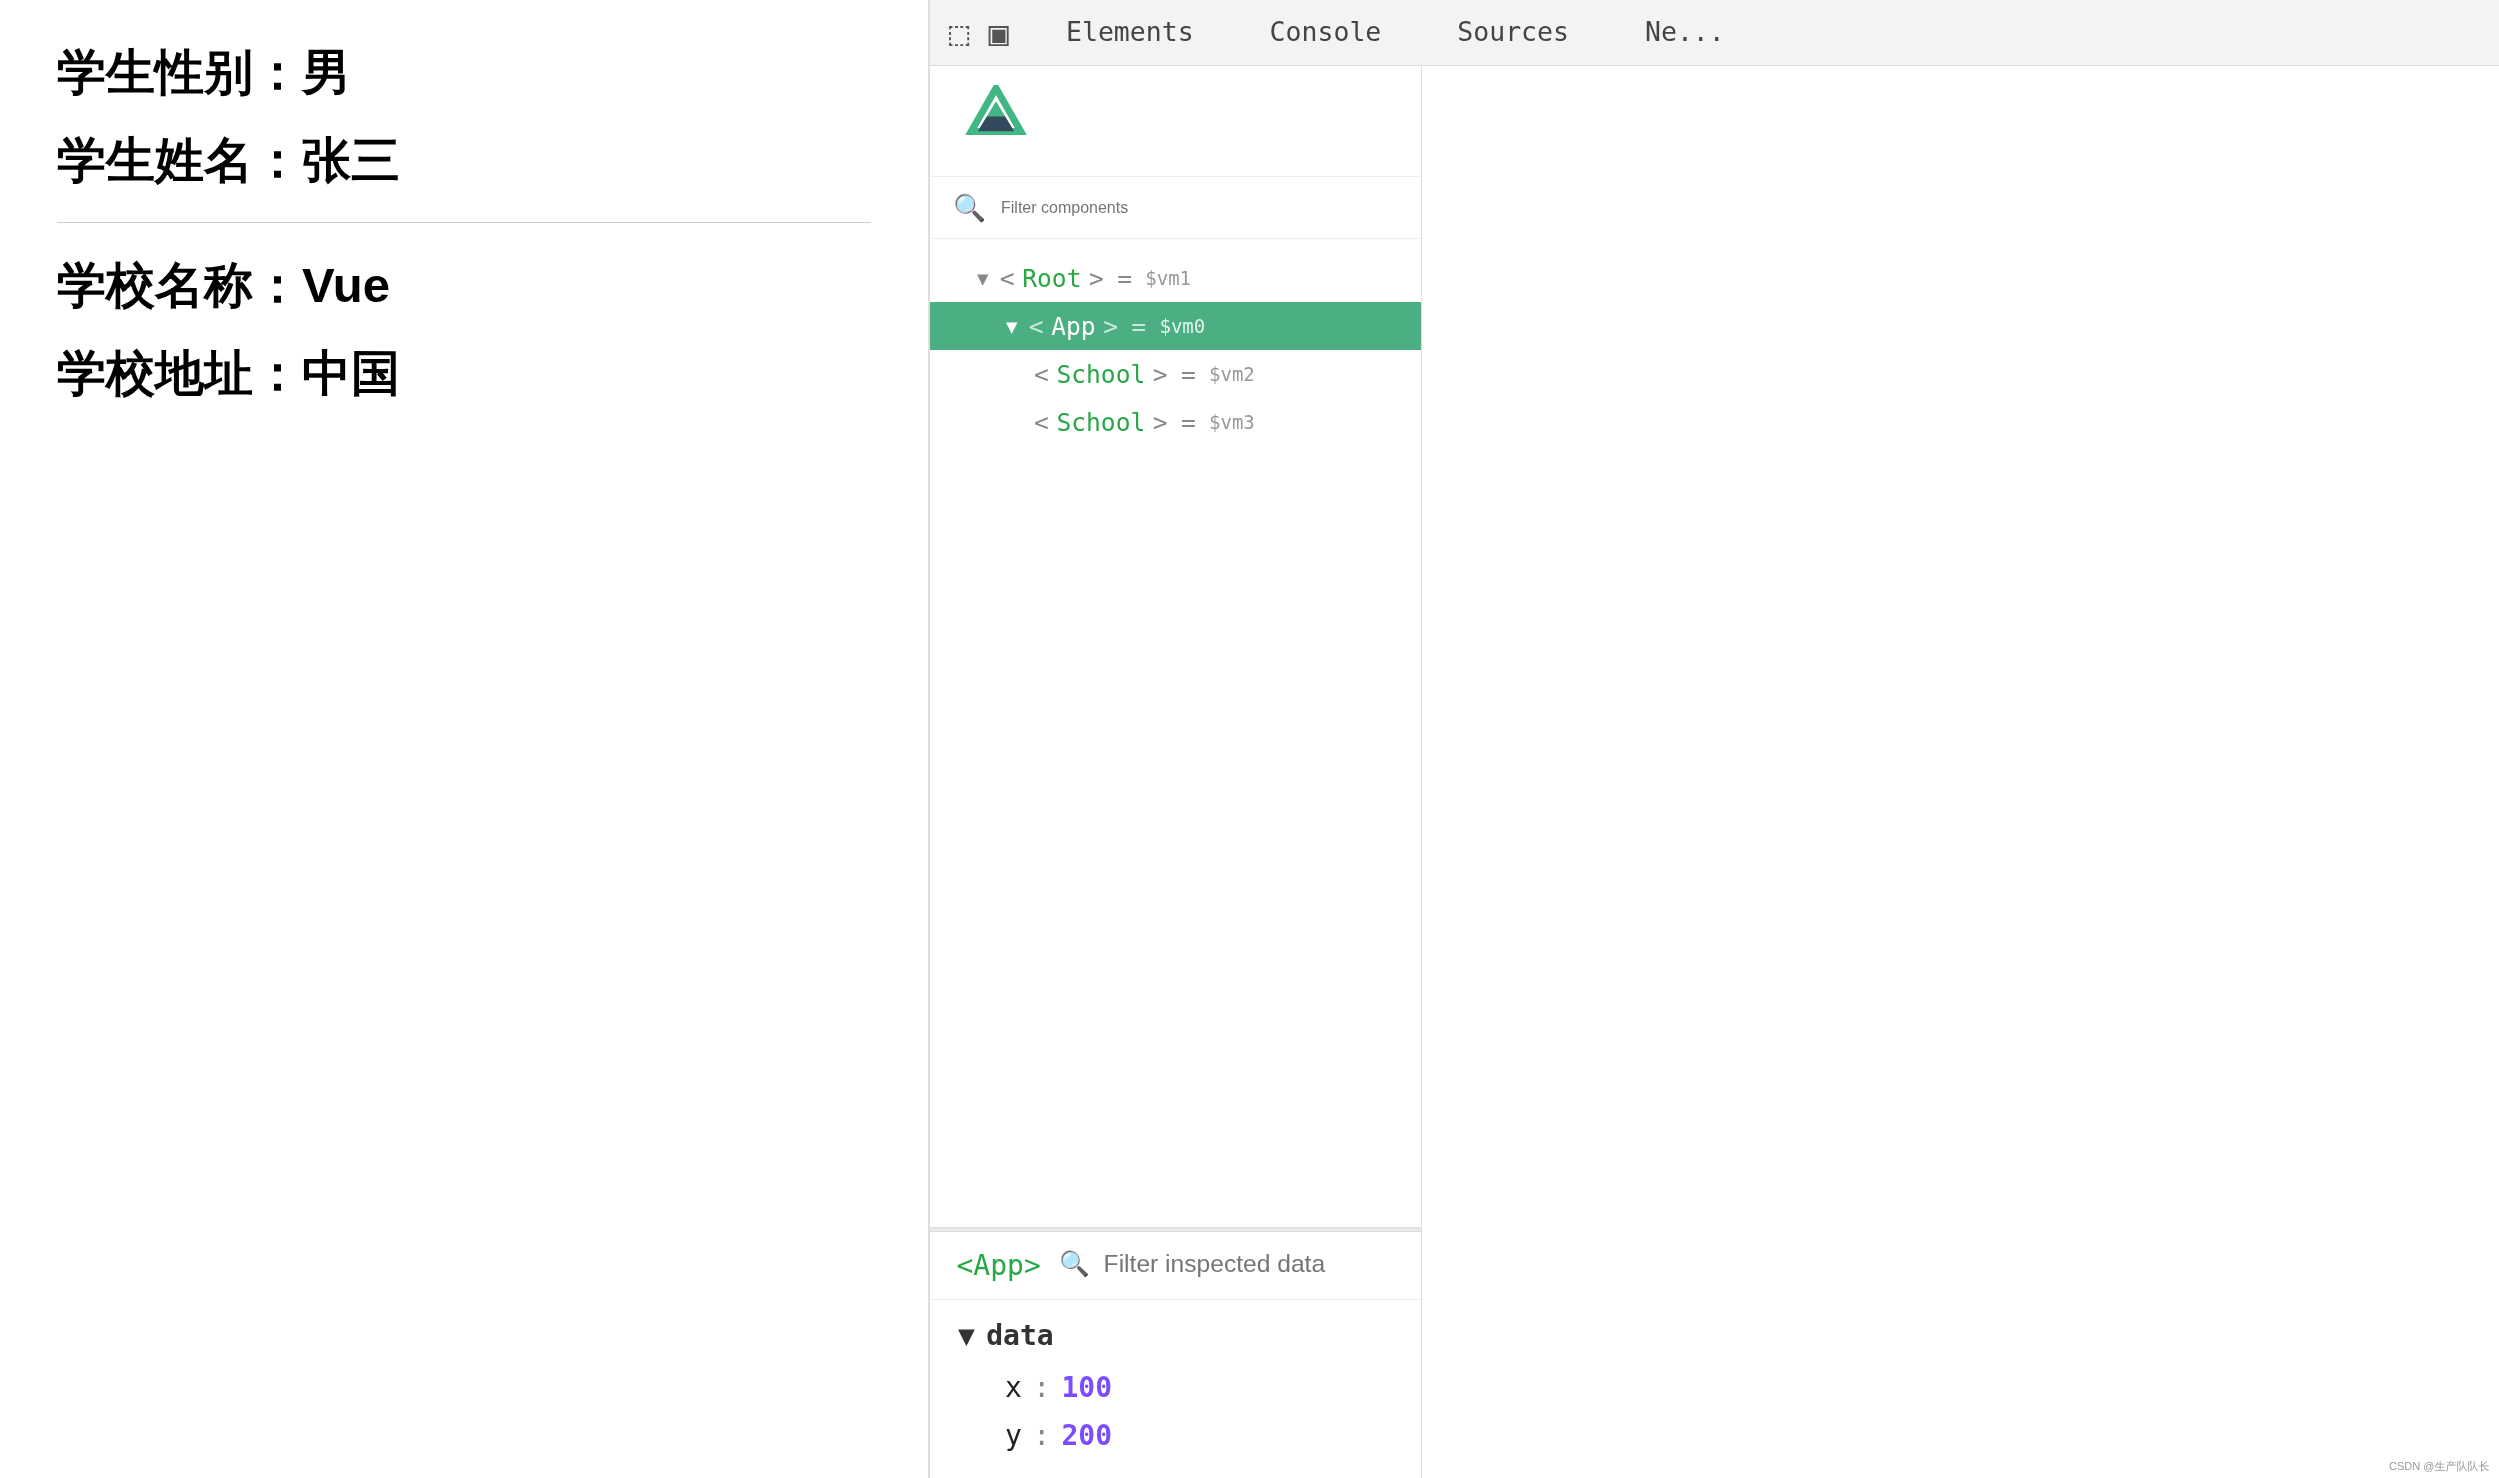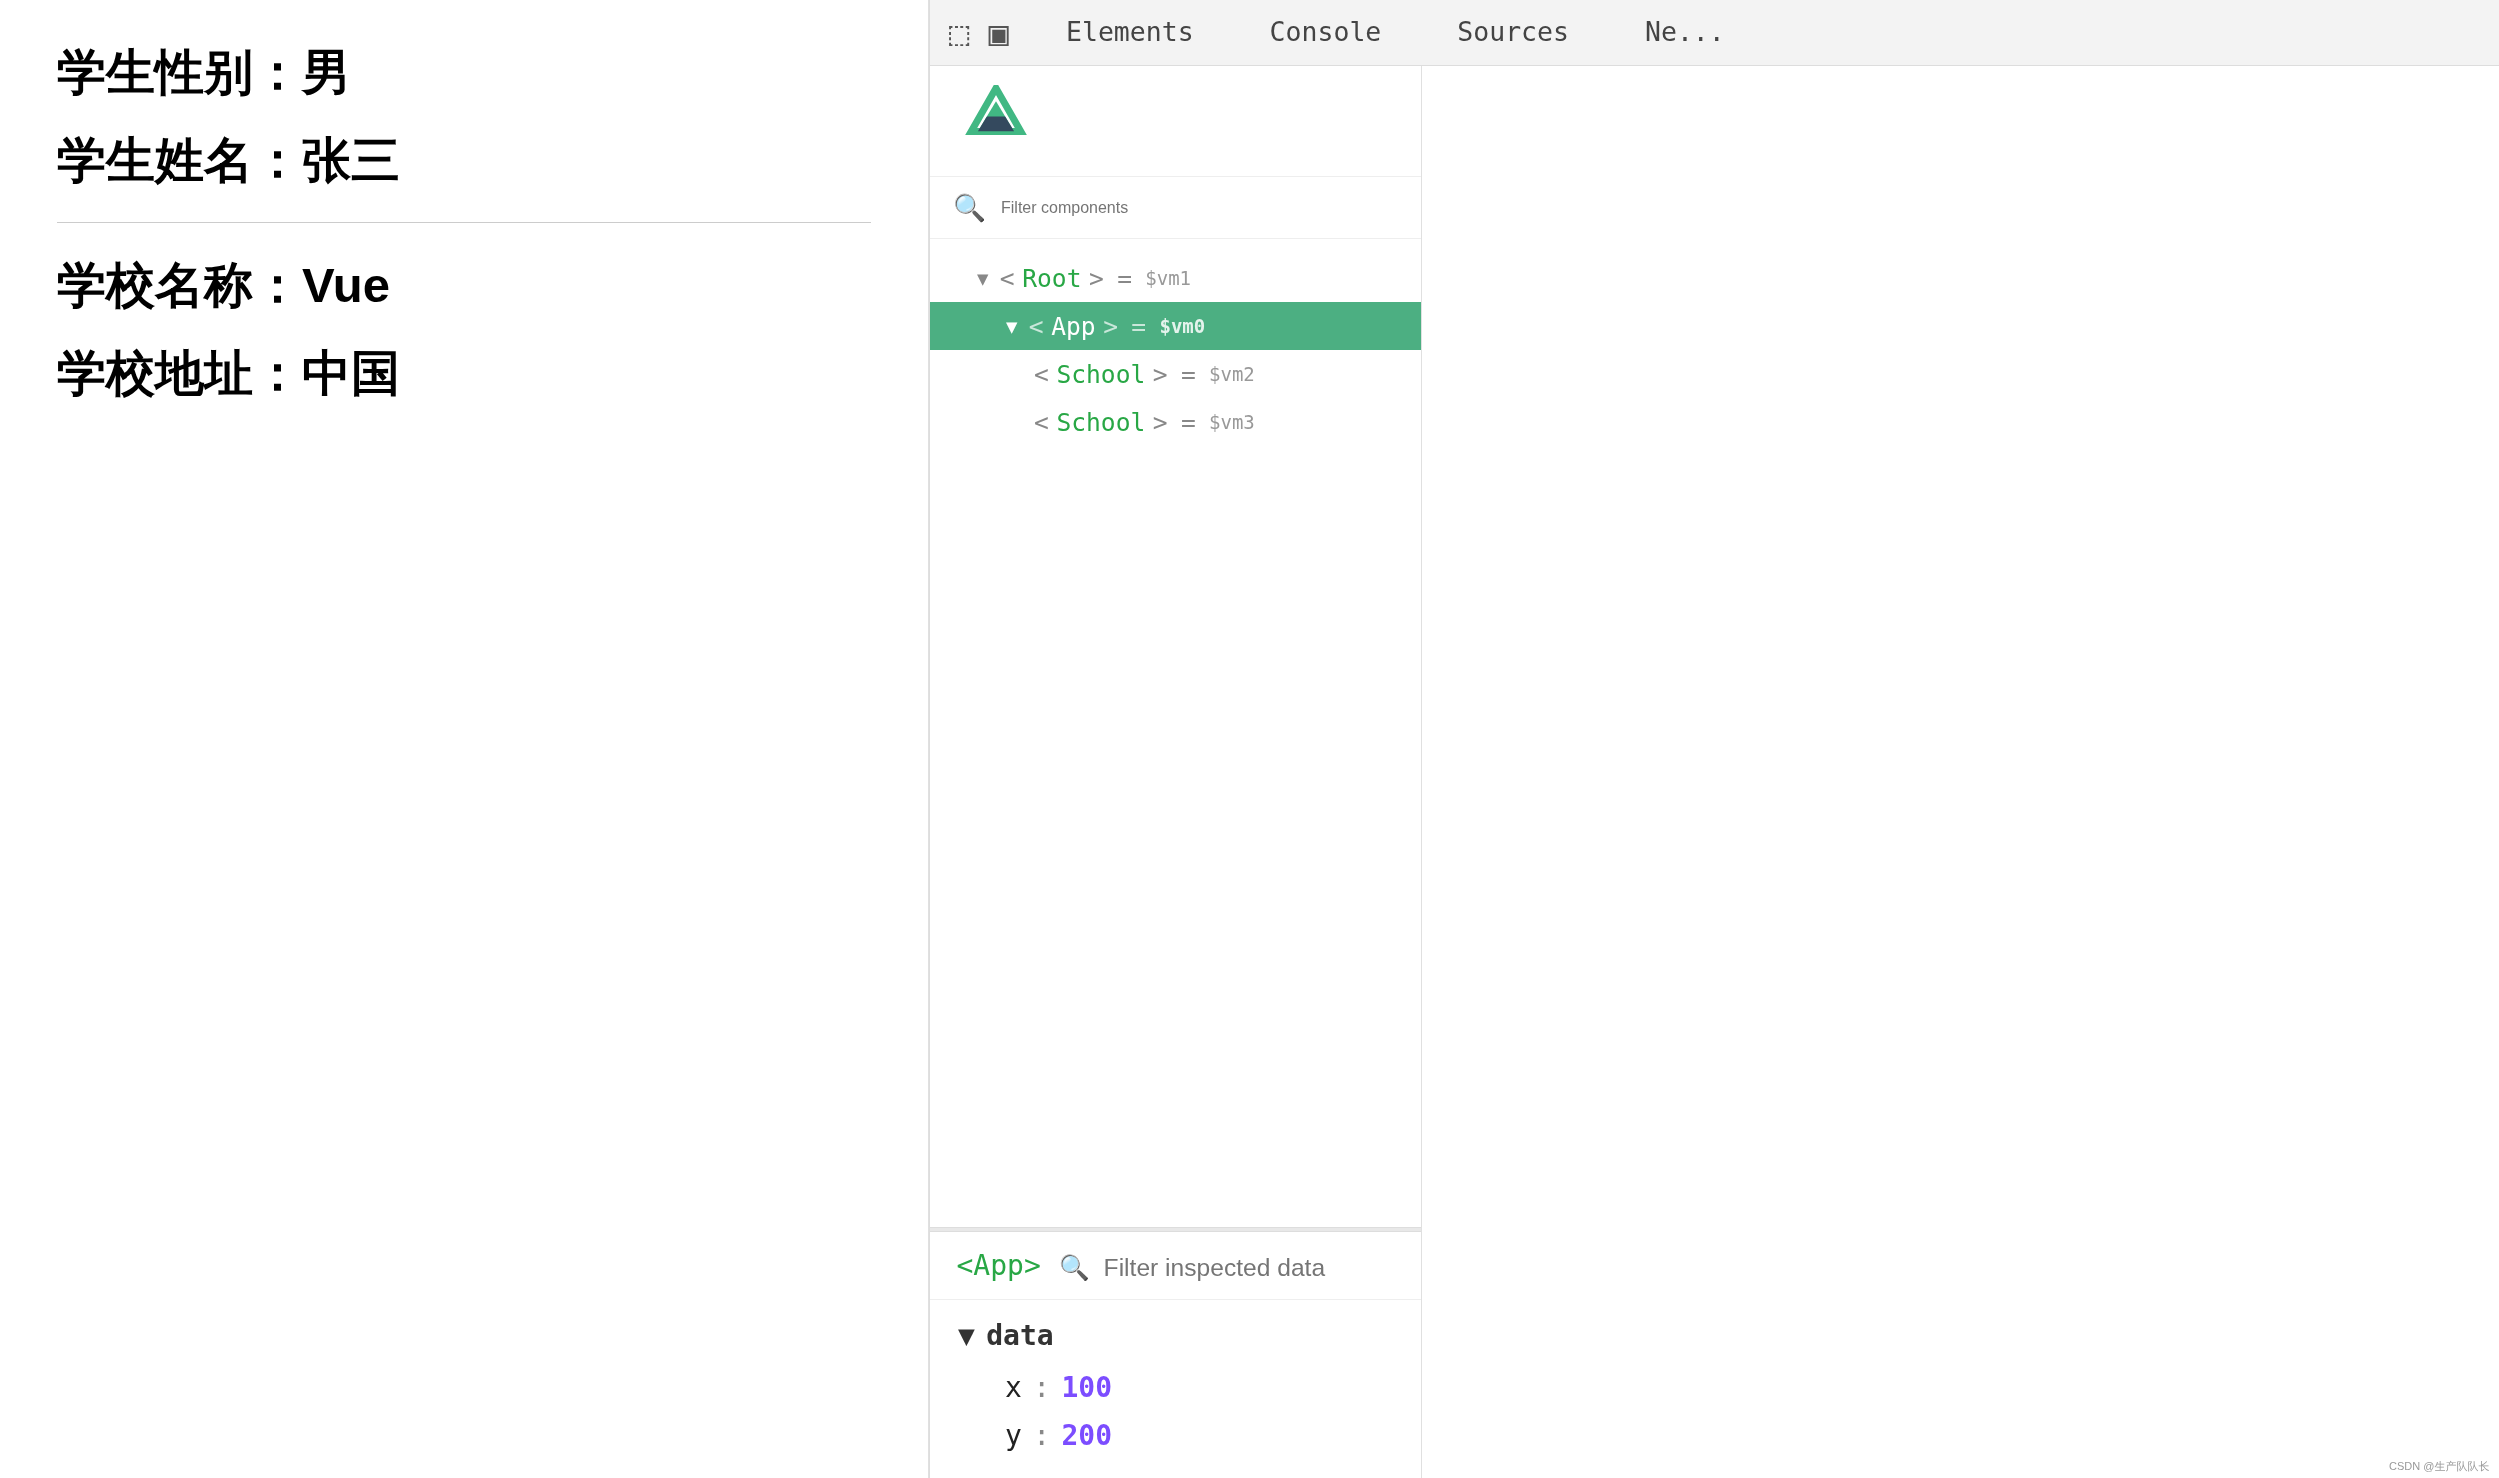--- a/index.html
+++ b/index.html
@@ -149,7 +149,6 @@
 
     .tree-item.selected .vm-label {
       color: rgba(255,255,255,0.85);
-      font-weight: bold;
     }
 
     .tree-item.selected .equals {

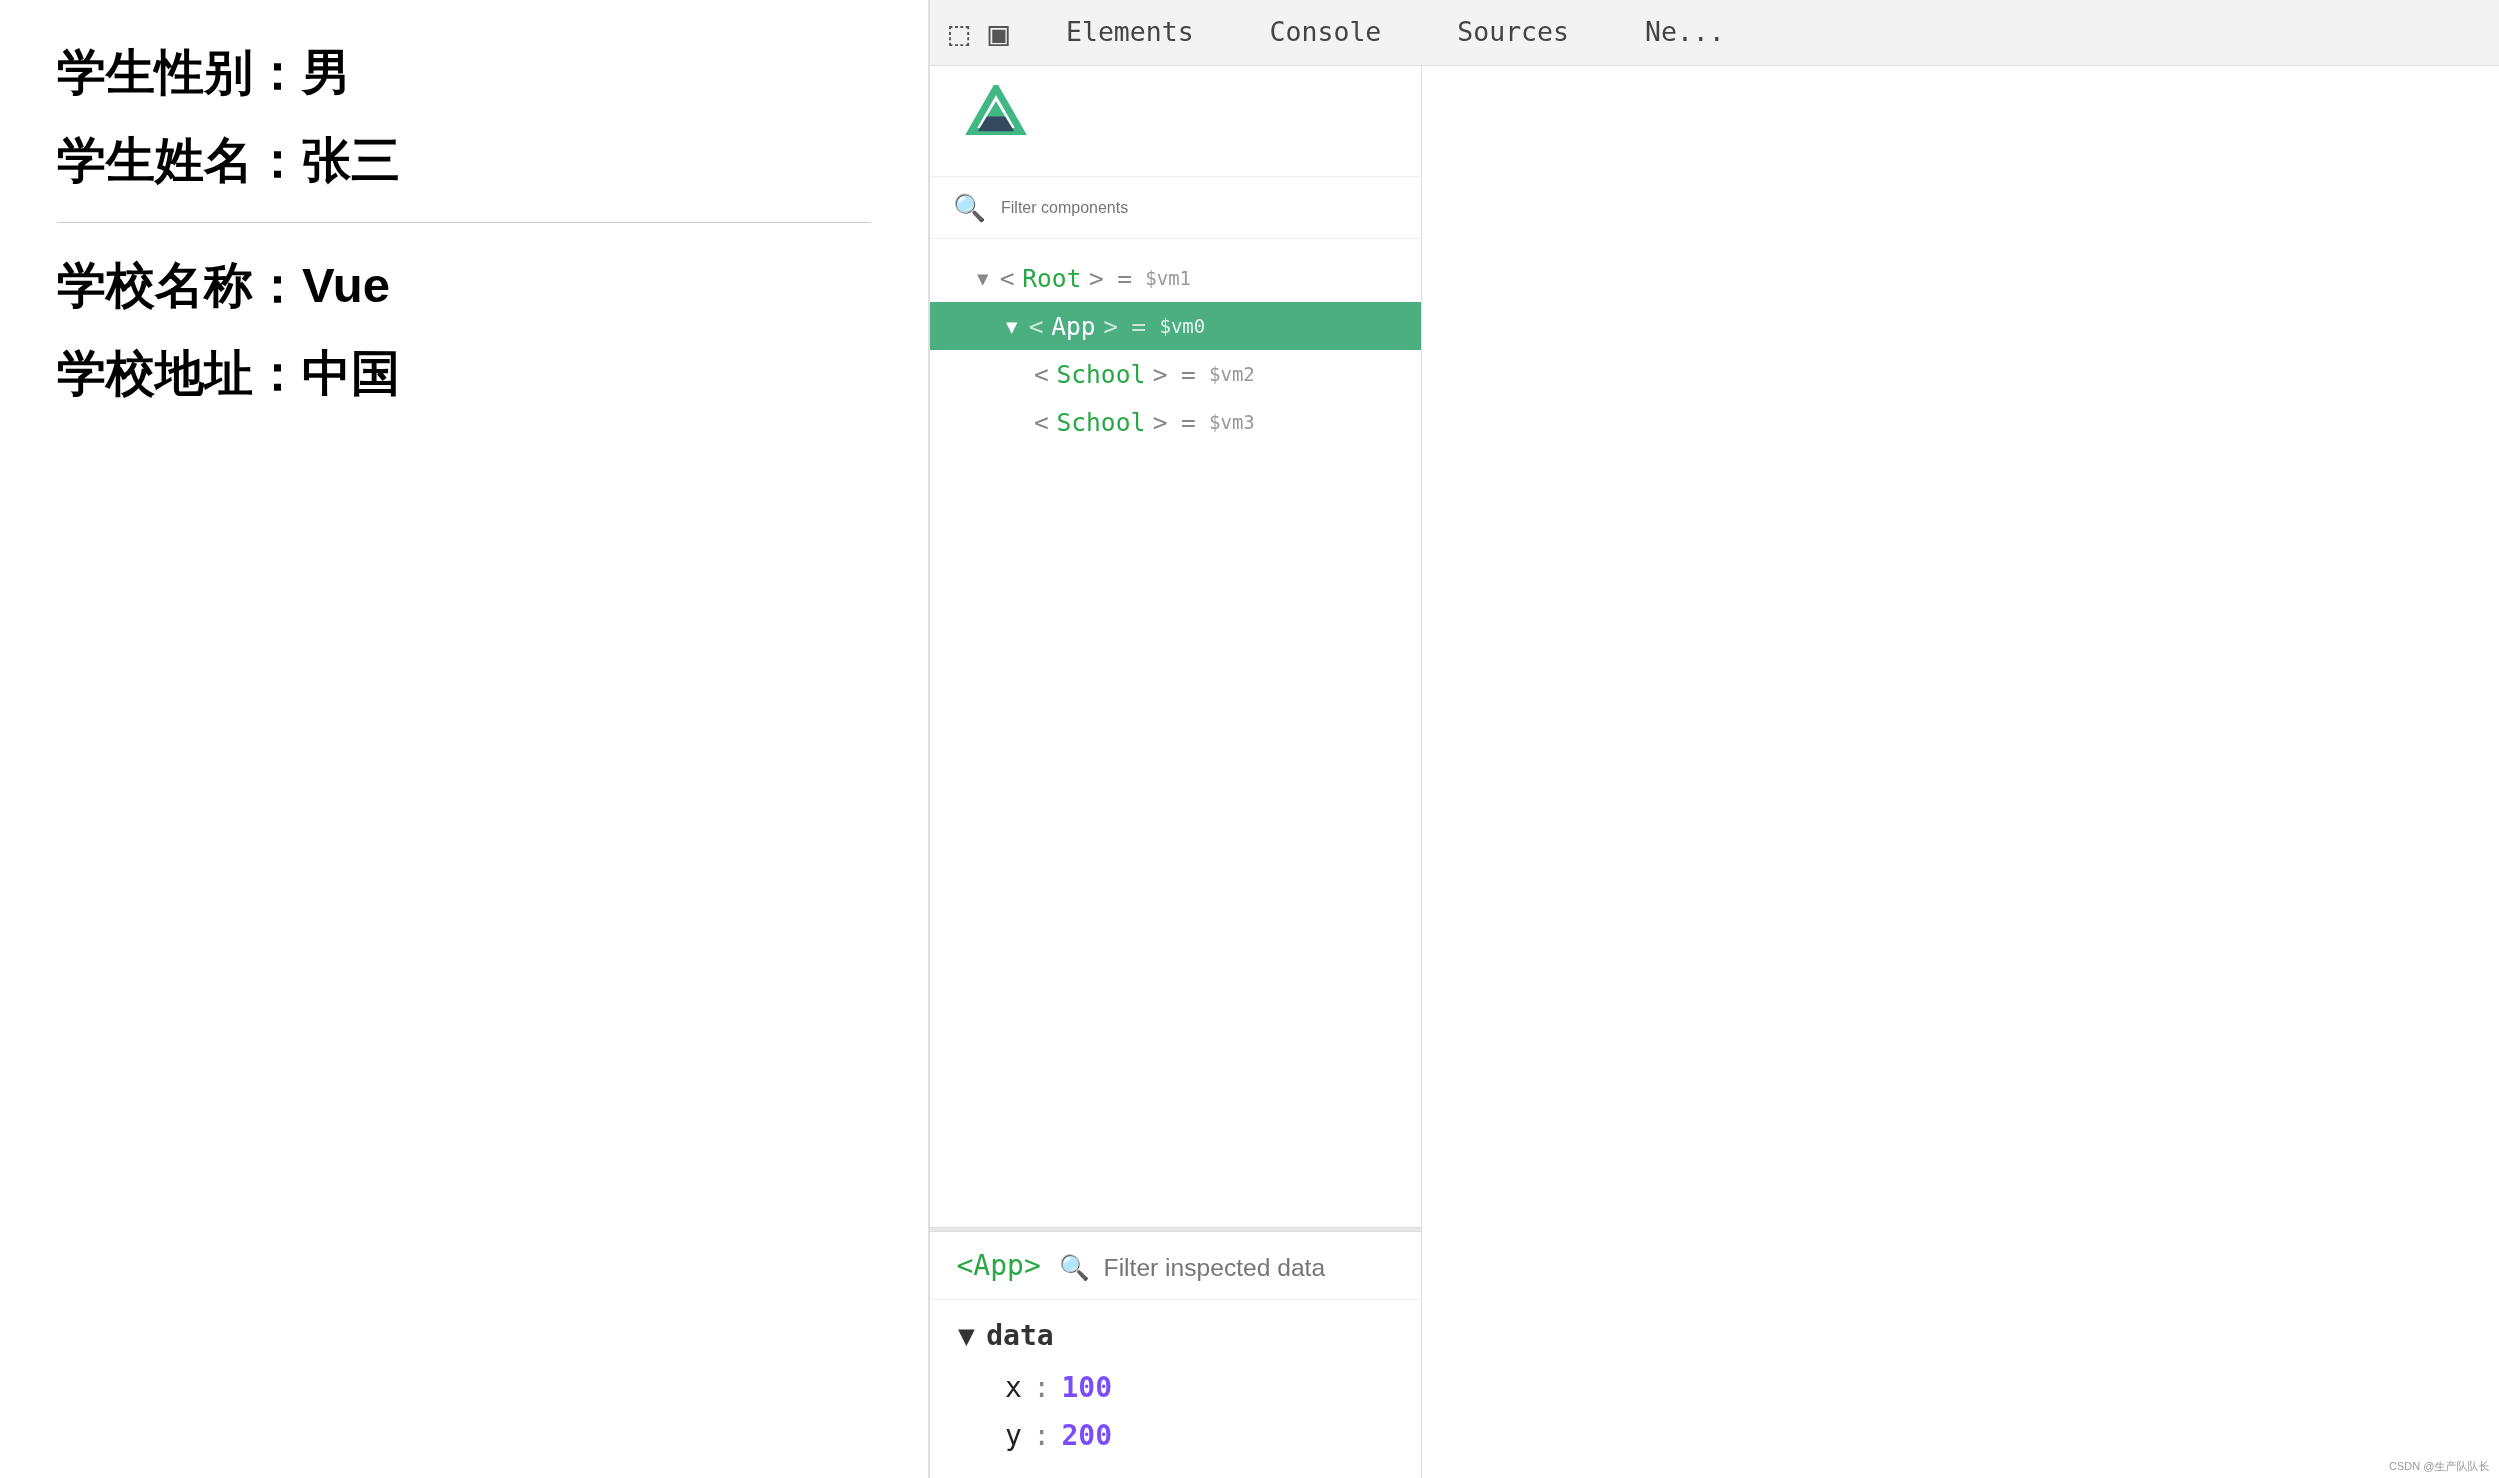--- a/index.html
+++ b/index.html
@@ -211,7 +211,7 @@
 
     .inspector-header {
       display: flex;
-      align-items: flex-end;
+      align-items: flex-start;
       padding: 17px 26.5px;
       border-bottom: 0.9px solid #eee;
       gap: 19px;

